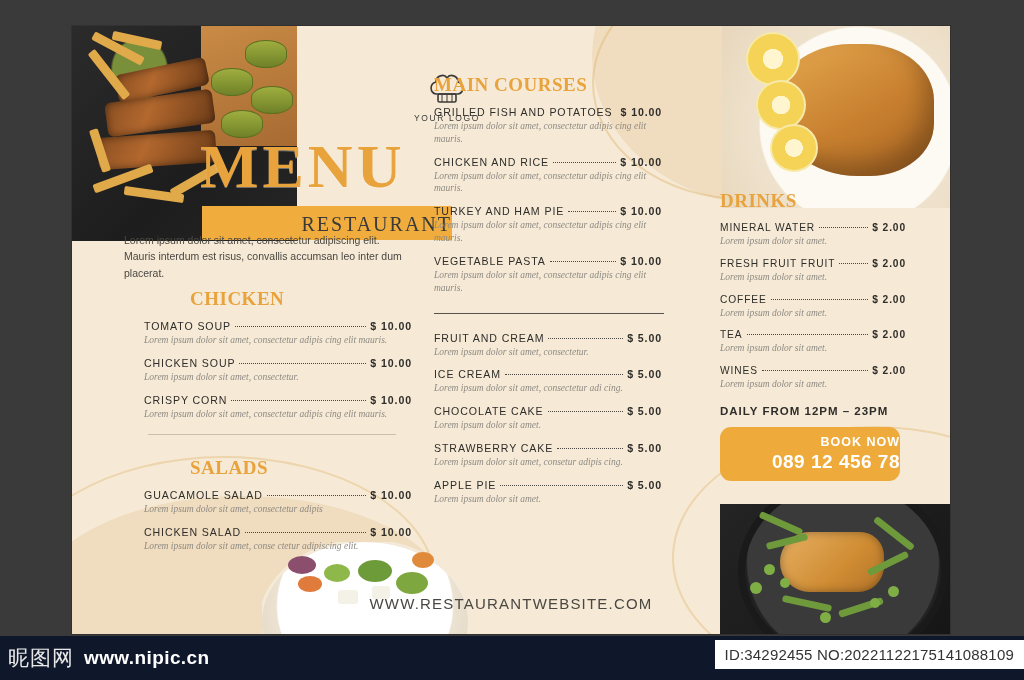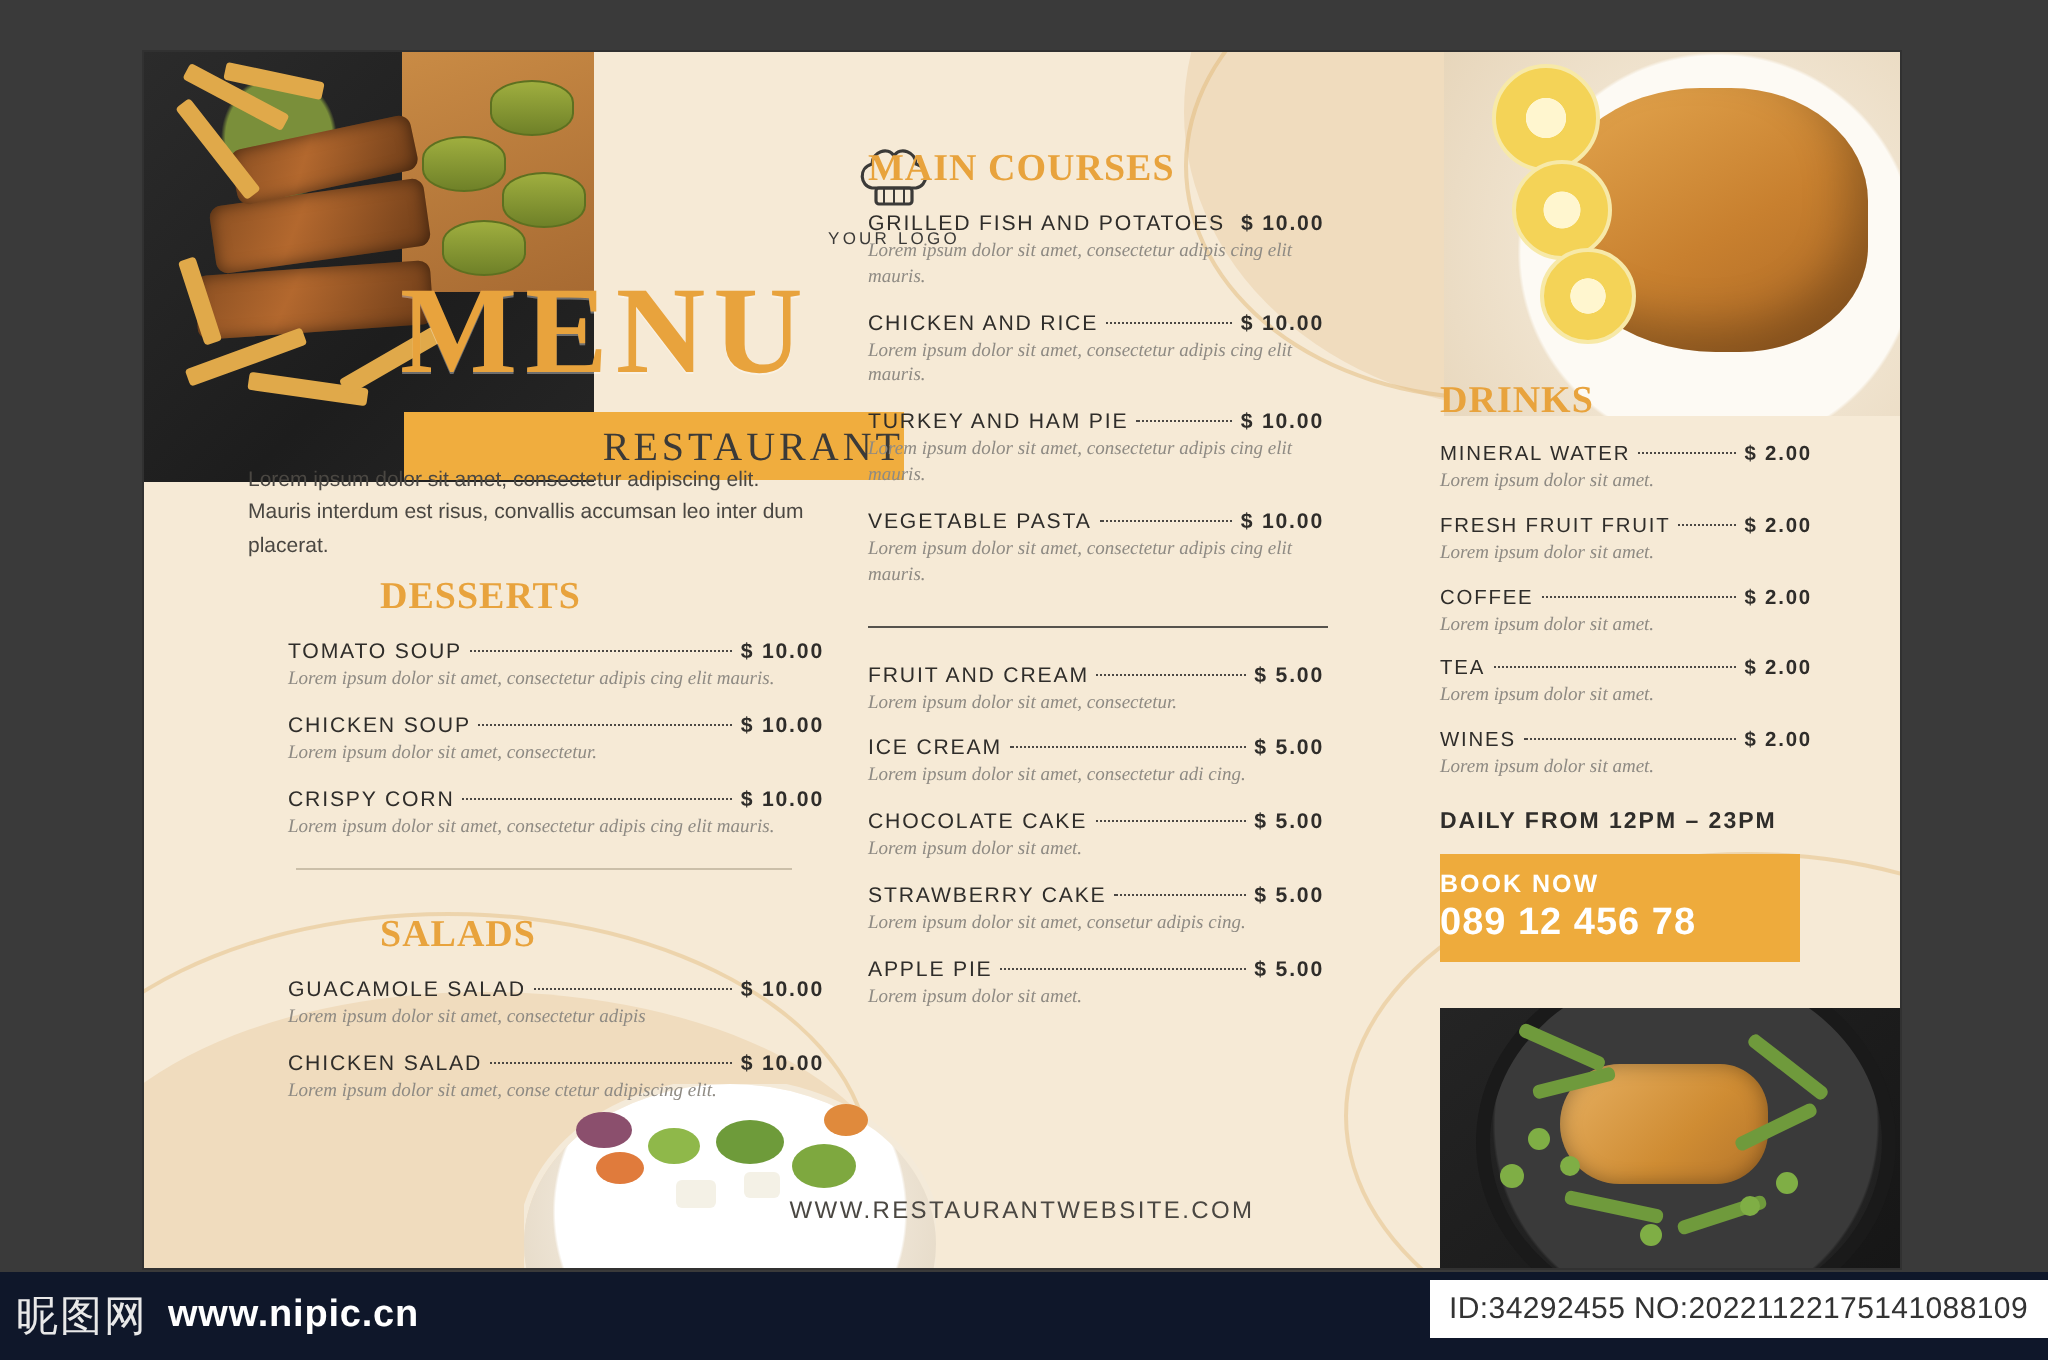--- a/index.html
+++ b/index.html
@@ -326,7 +326,7 @@
 
     <div id="col-left">
 
-      <div class="section-title" id="starters-title">DESSERTS</div>
+      <div class="section-title" id="starters-title">CHICKEN</div>
 
       <div class="menu-item">
         <div class="item-row">

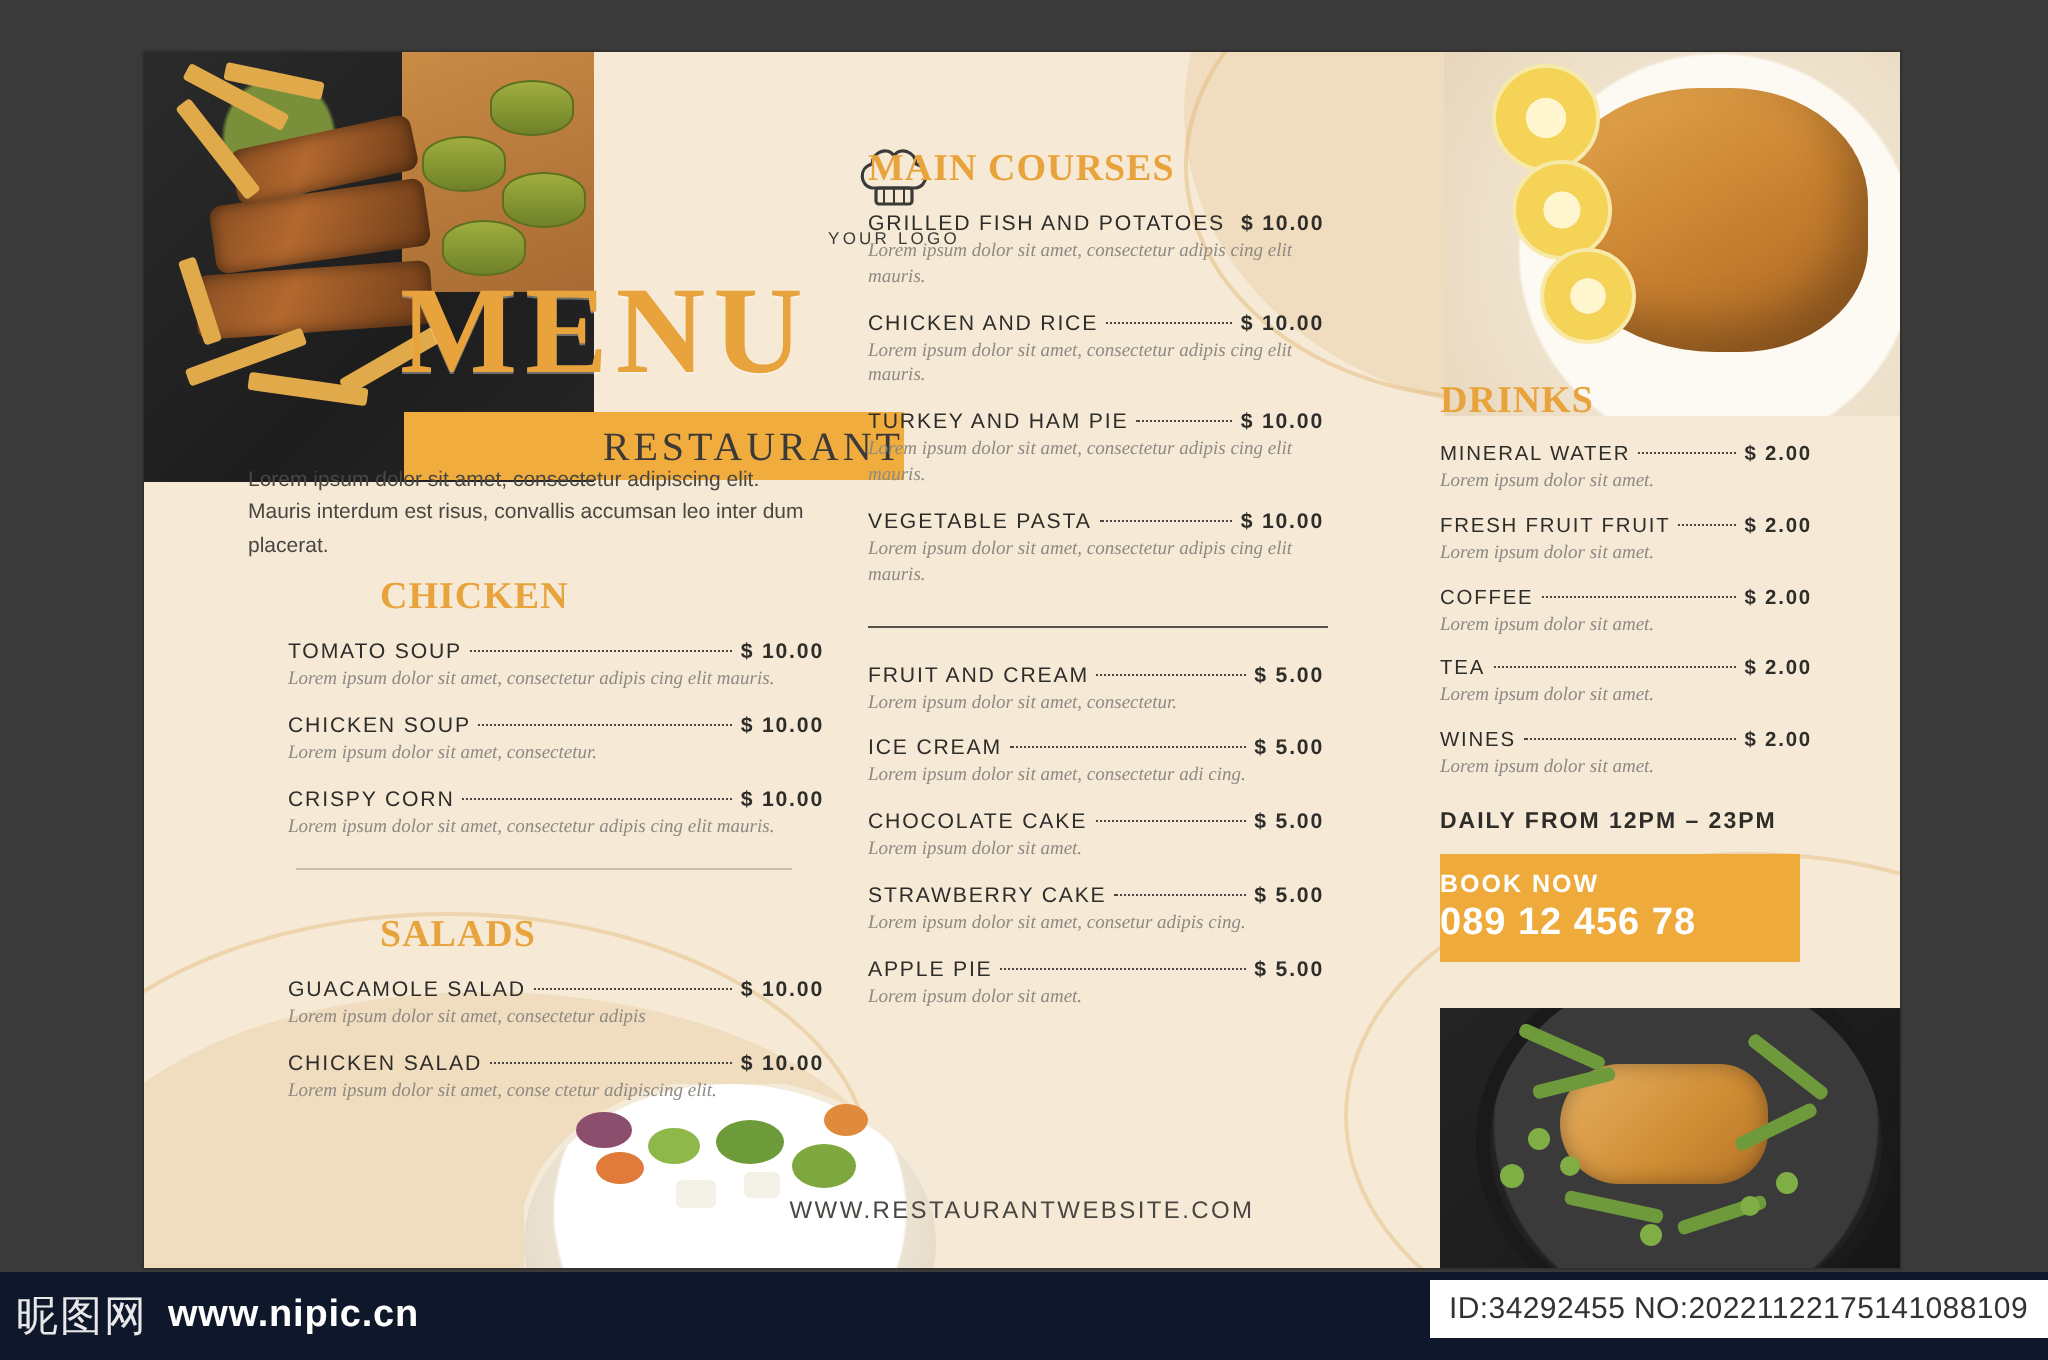--- a/index.html
+++ b/index.html
@@ -208,9 +208,9 @@
   }
   #book-btn {
     margin-top: 10px; width: 180px; height: 54px;
-    background: #eeab3c; color: #ffffff; text-align: left;
+    background: #eeab3c; color: #ffffff; text-align: right;
     display: flex; flex-direction: column; justify-content: center;
-    border-radius: 0;
+    border-radius: 11px;
   }
   #book-btn .label { font-size: 12.5px; font-weight: bold; letter-spacing: 1px; }
   #book-btn .phone { font-size: 19px; font-weight: bold; letter-spacing: .5px; margin-top: 2px; }

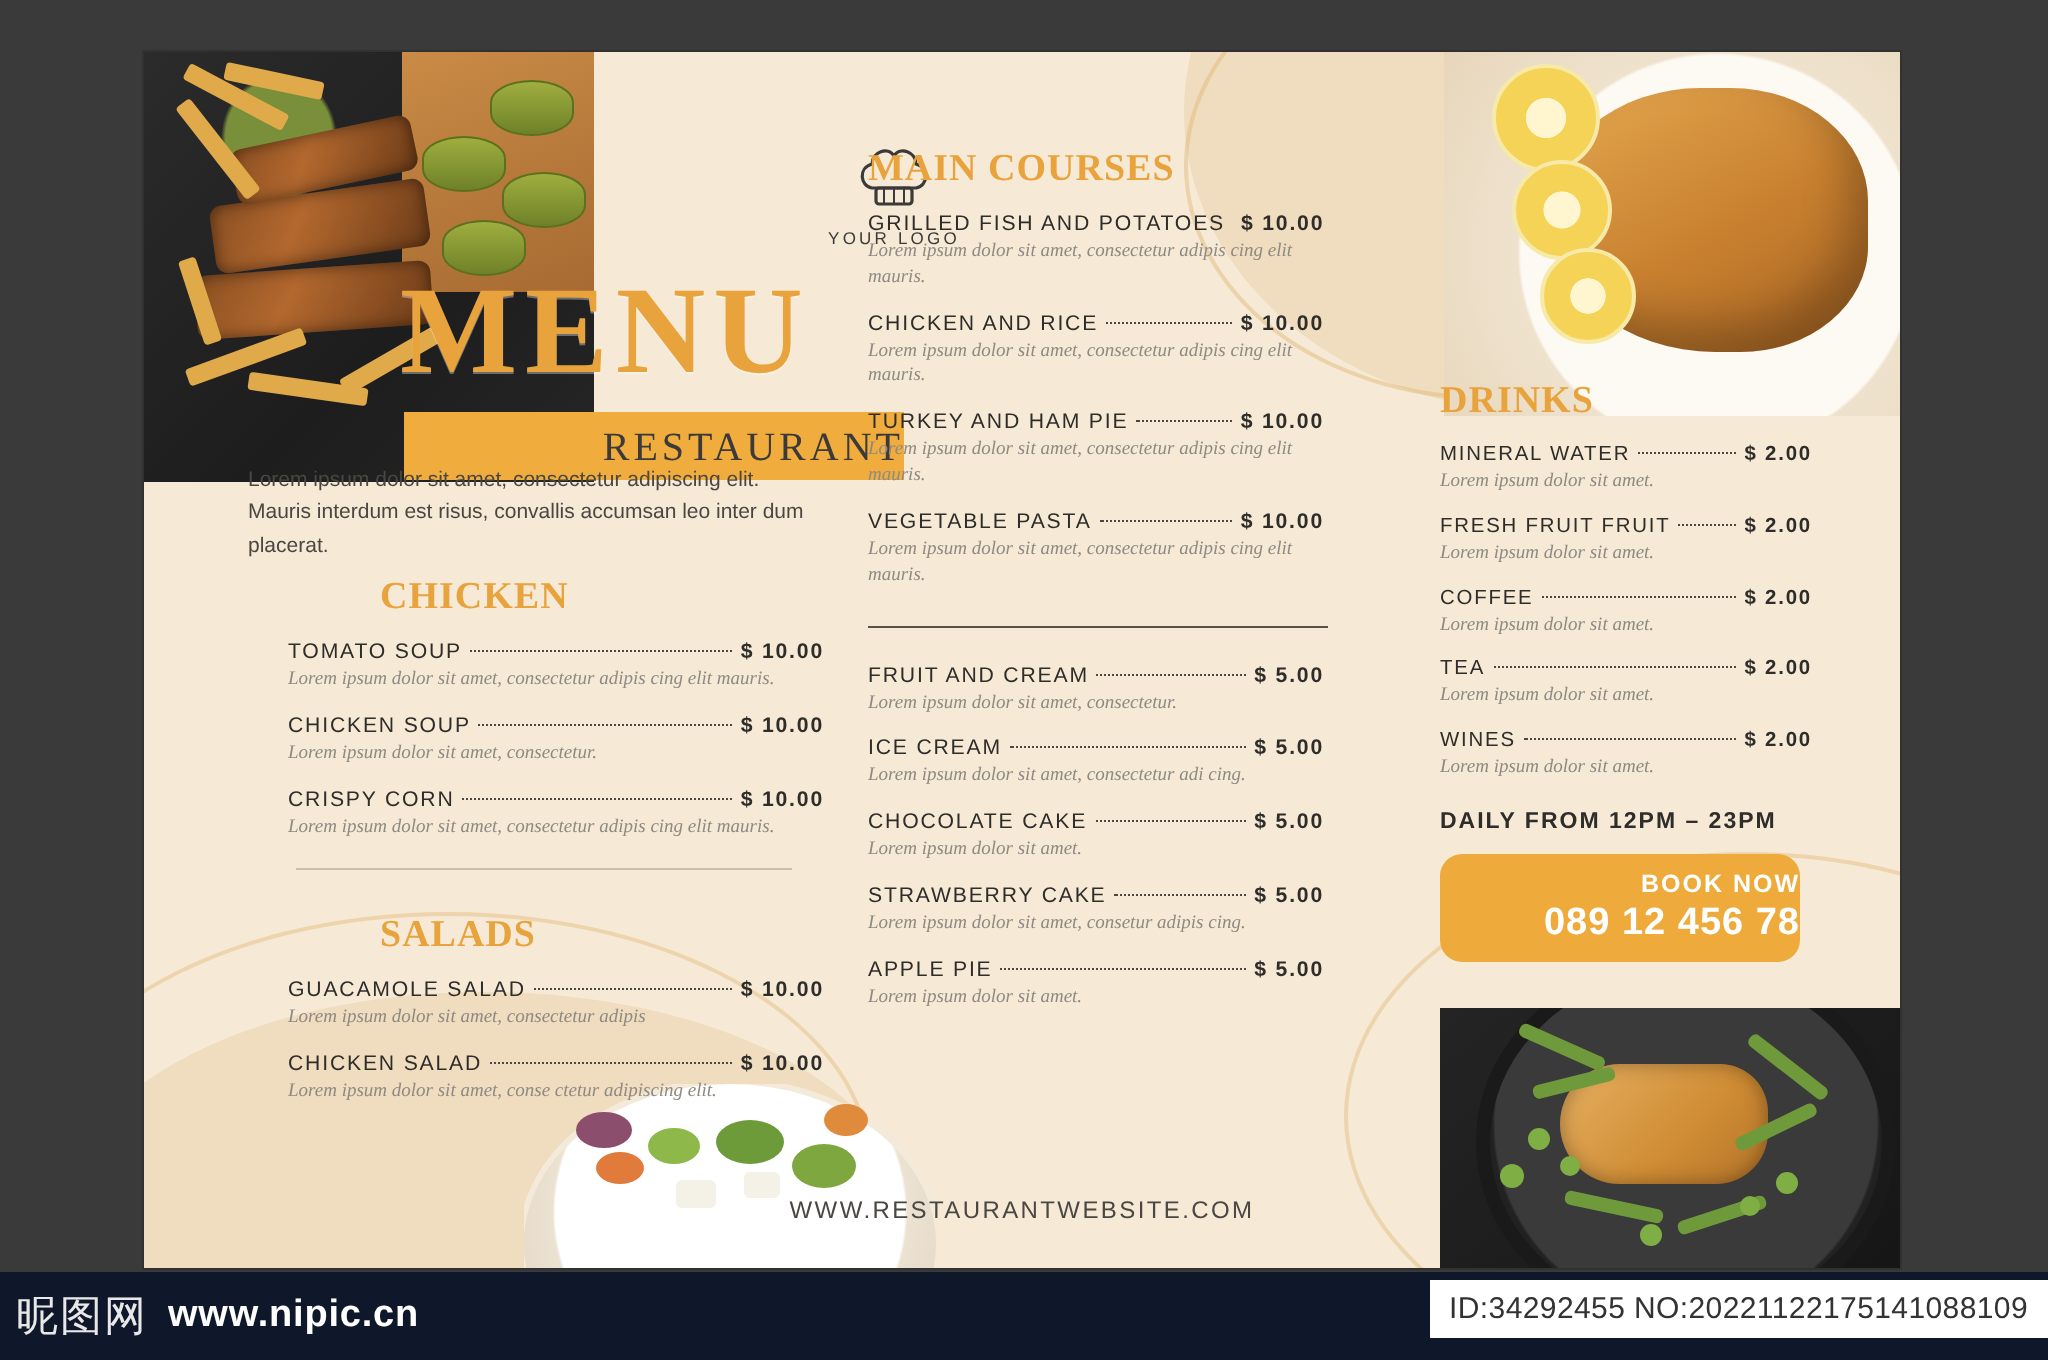--- a/index.html
+++ b/index.html
@@ -218,7 +218,7 @@
   
   #website {
     position: absolute; left: 0; right: 0; bottom: 22px; text-align: center;
-    font-size: 12px; letter-spacing: 1.2px; color: #4a4742;
+    font-size: 15px; letter-spacing: 1.2px; color: #4a4742;
   }
 
   

